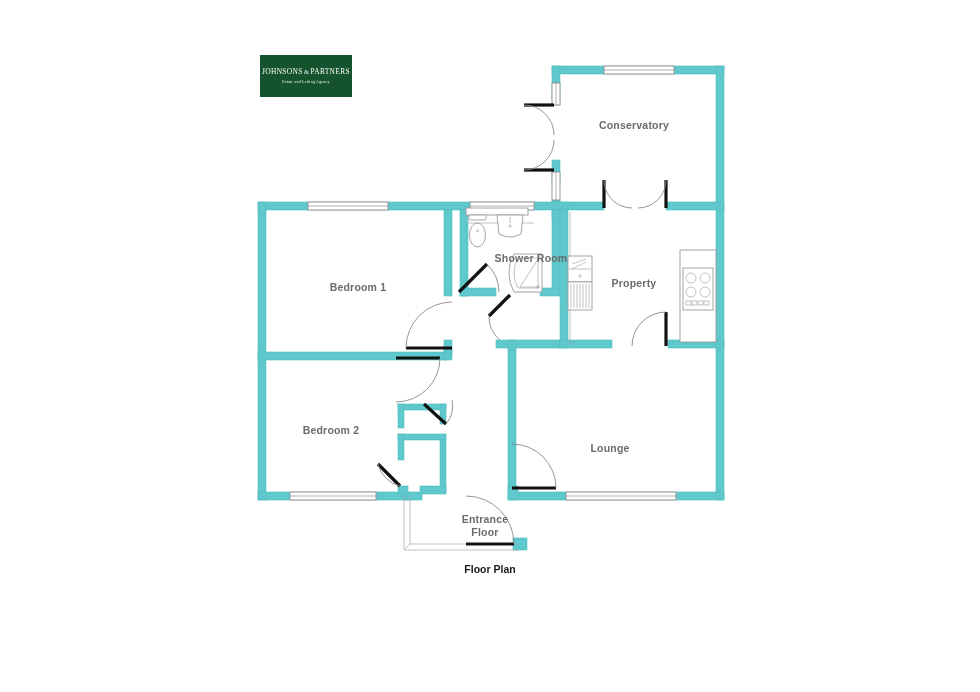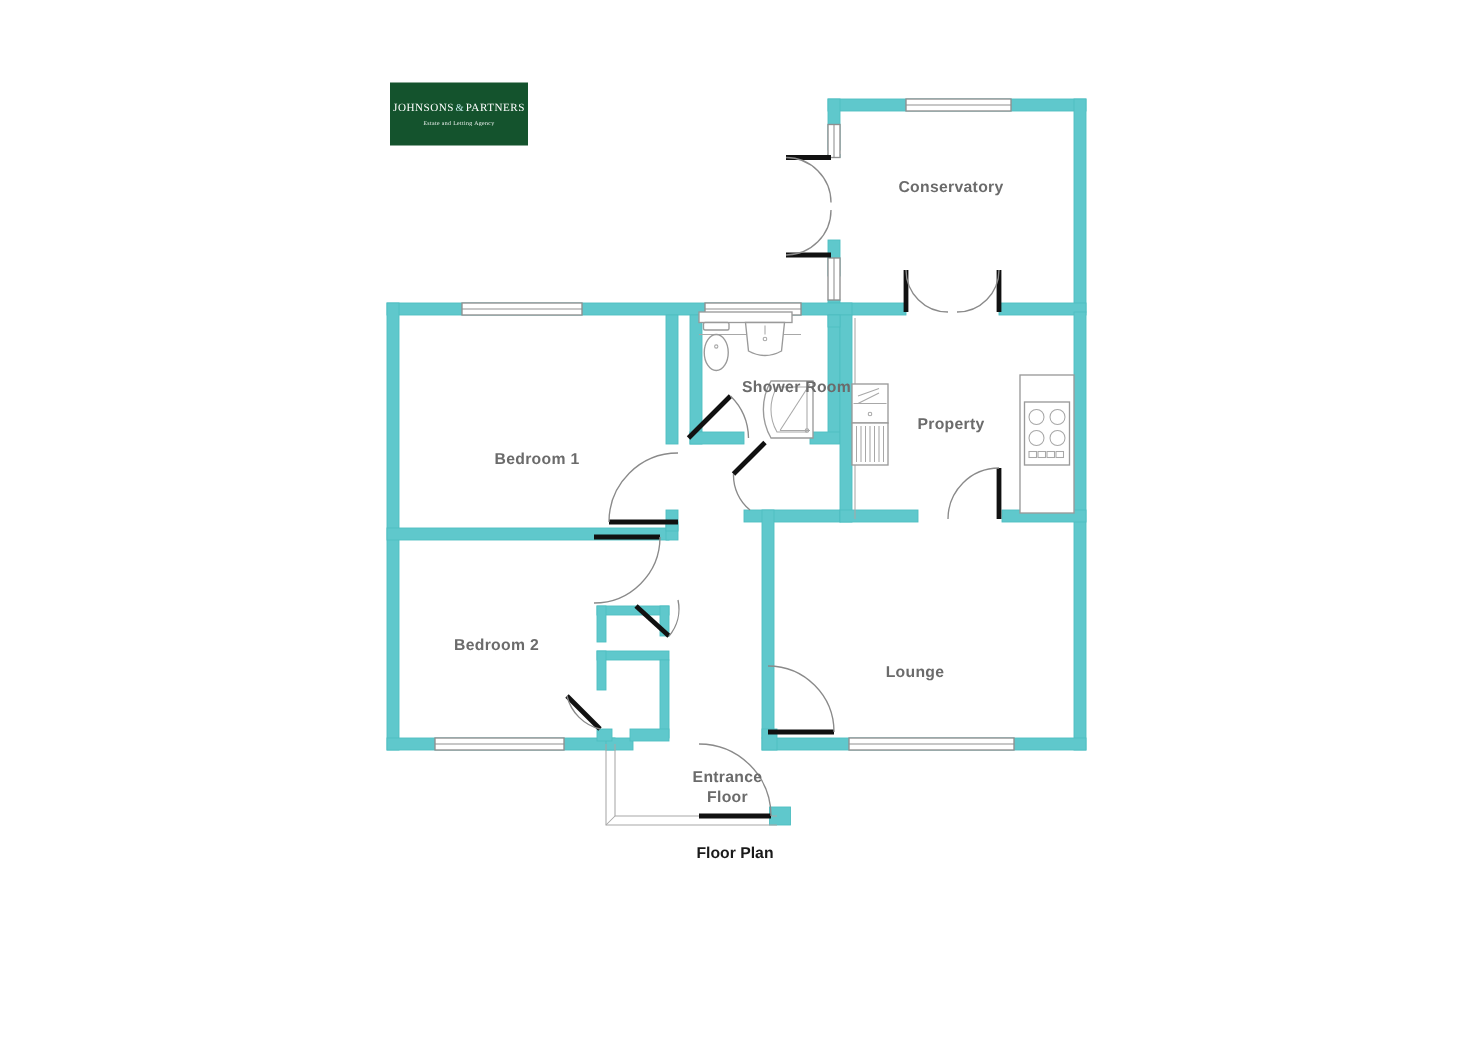--- a/index.html
+++ b/index.html
@@ -361,7 +361,7 @@
   </div>
 
   <div class="room-label" style="left:634px; top:125px;">Conservatory</div>
-  <div class="room-label" style="left:358px; top:287px;margin-top:19px;">Bedroom 1</div>
+  <div class="room-label" style="left:358px; top:287px;">Bedroom 1</div>
   <div class="room-label" style="left:491px; top:258px;margin-left:40px;">Shower Room</div>
   <div class="room-label" style="left:634px; top:283px;">Property</div>
   <div class="room-label" style="left:331px; top:430px;">Bedroom 2</div>

